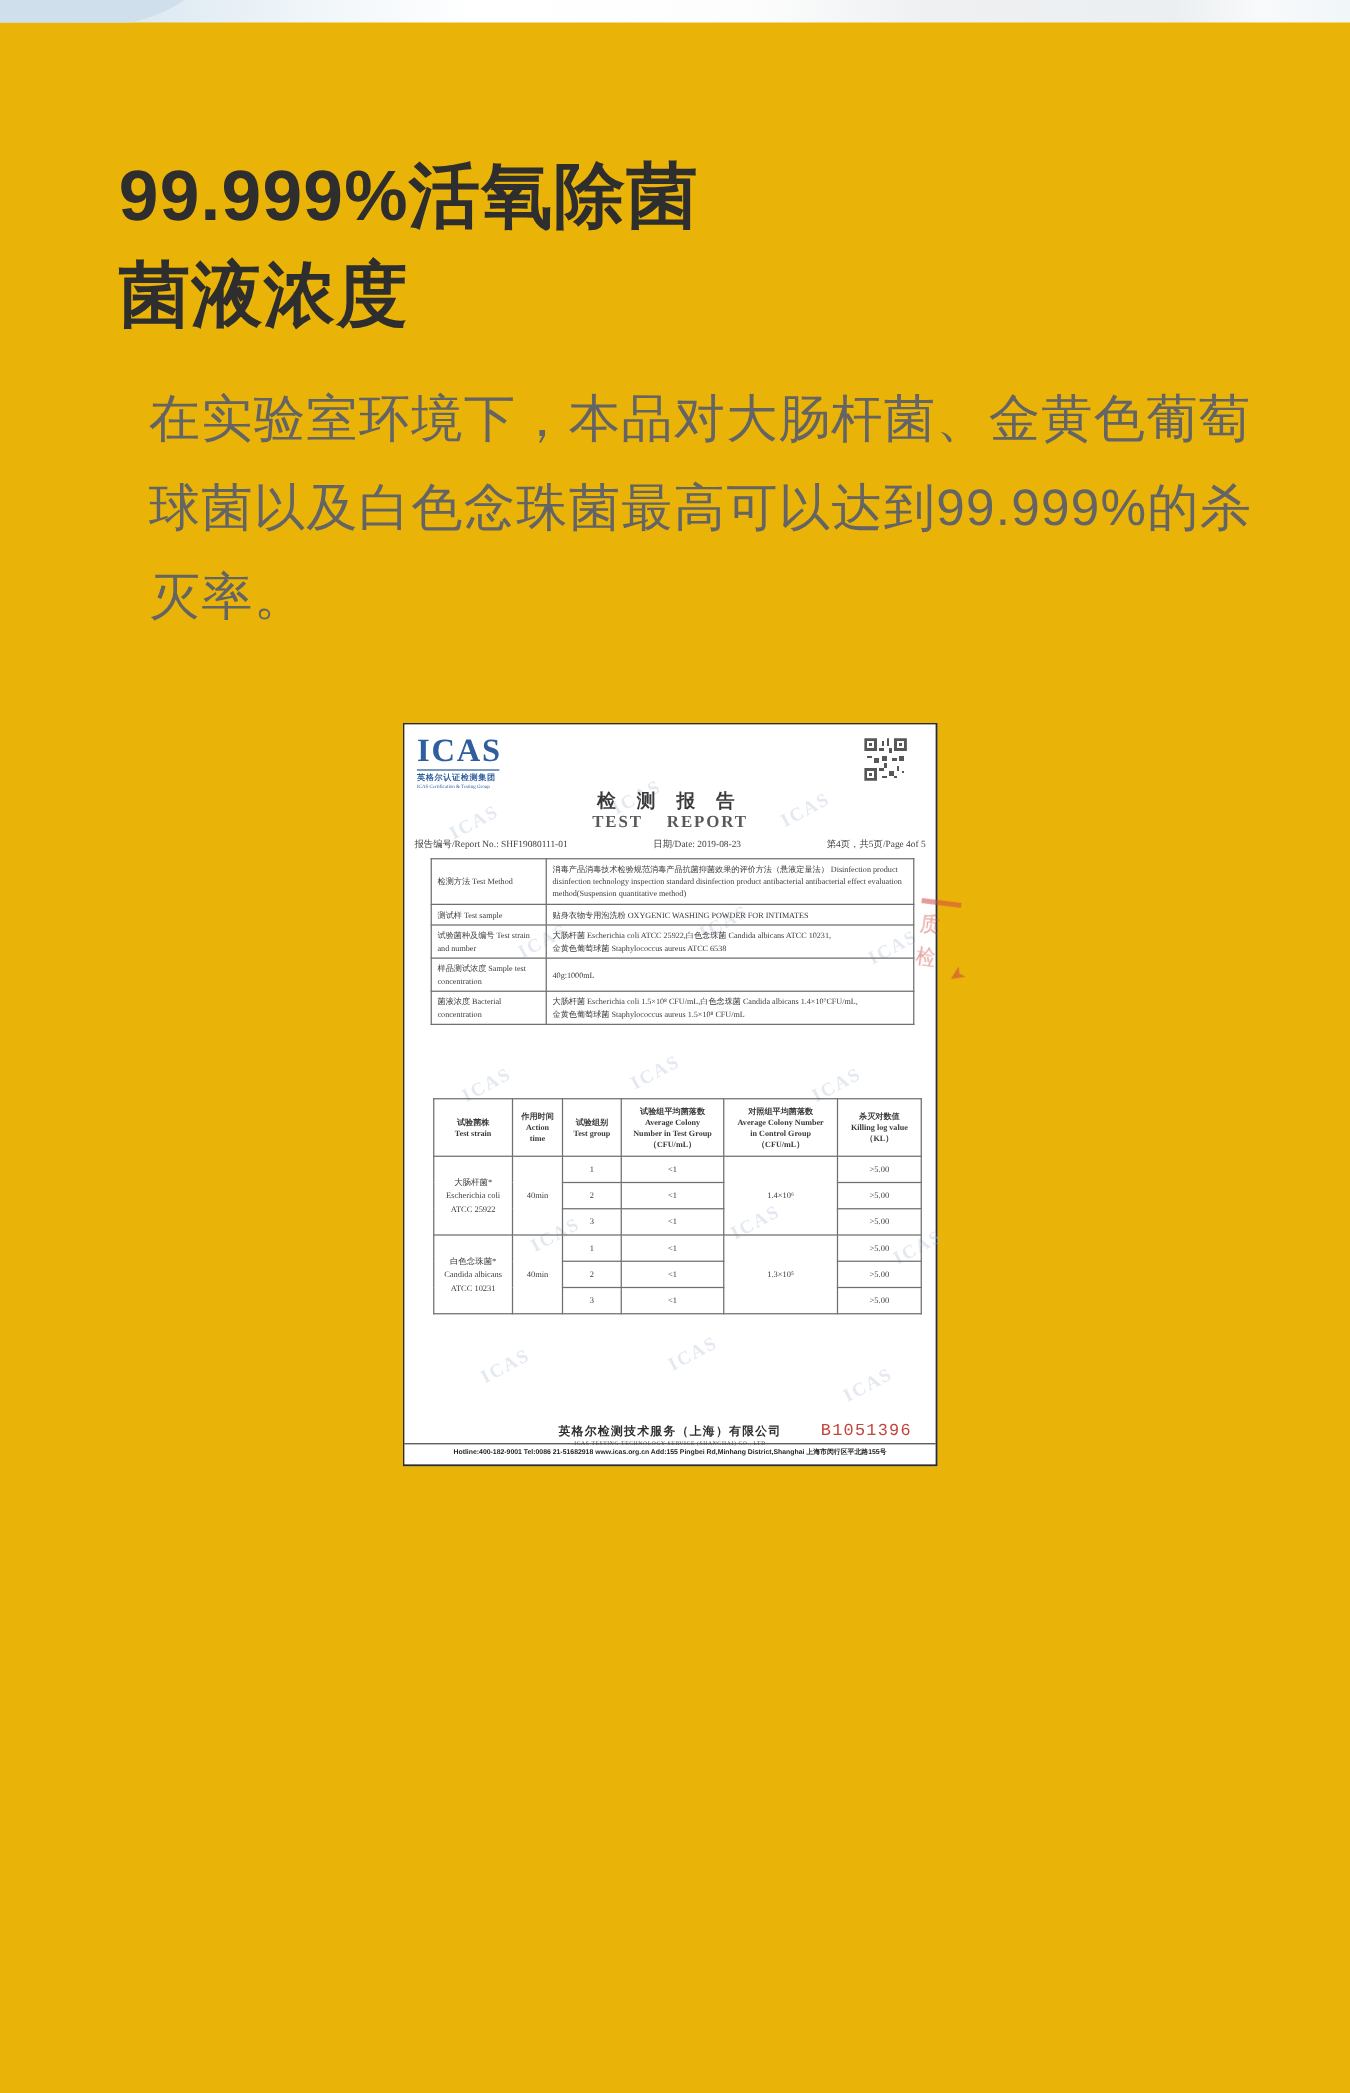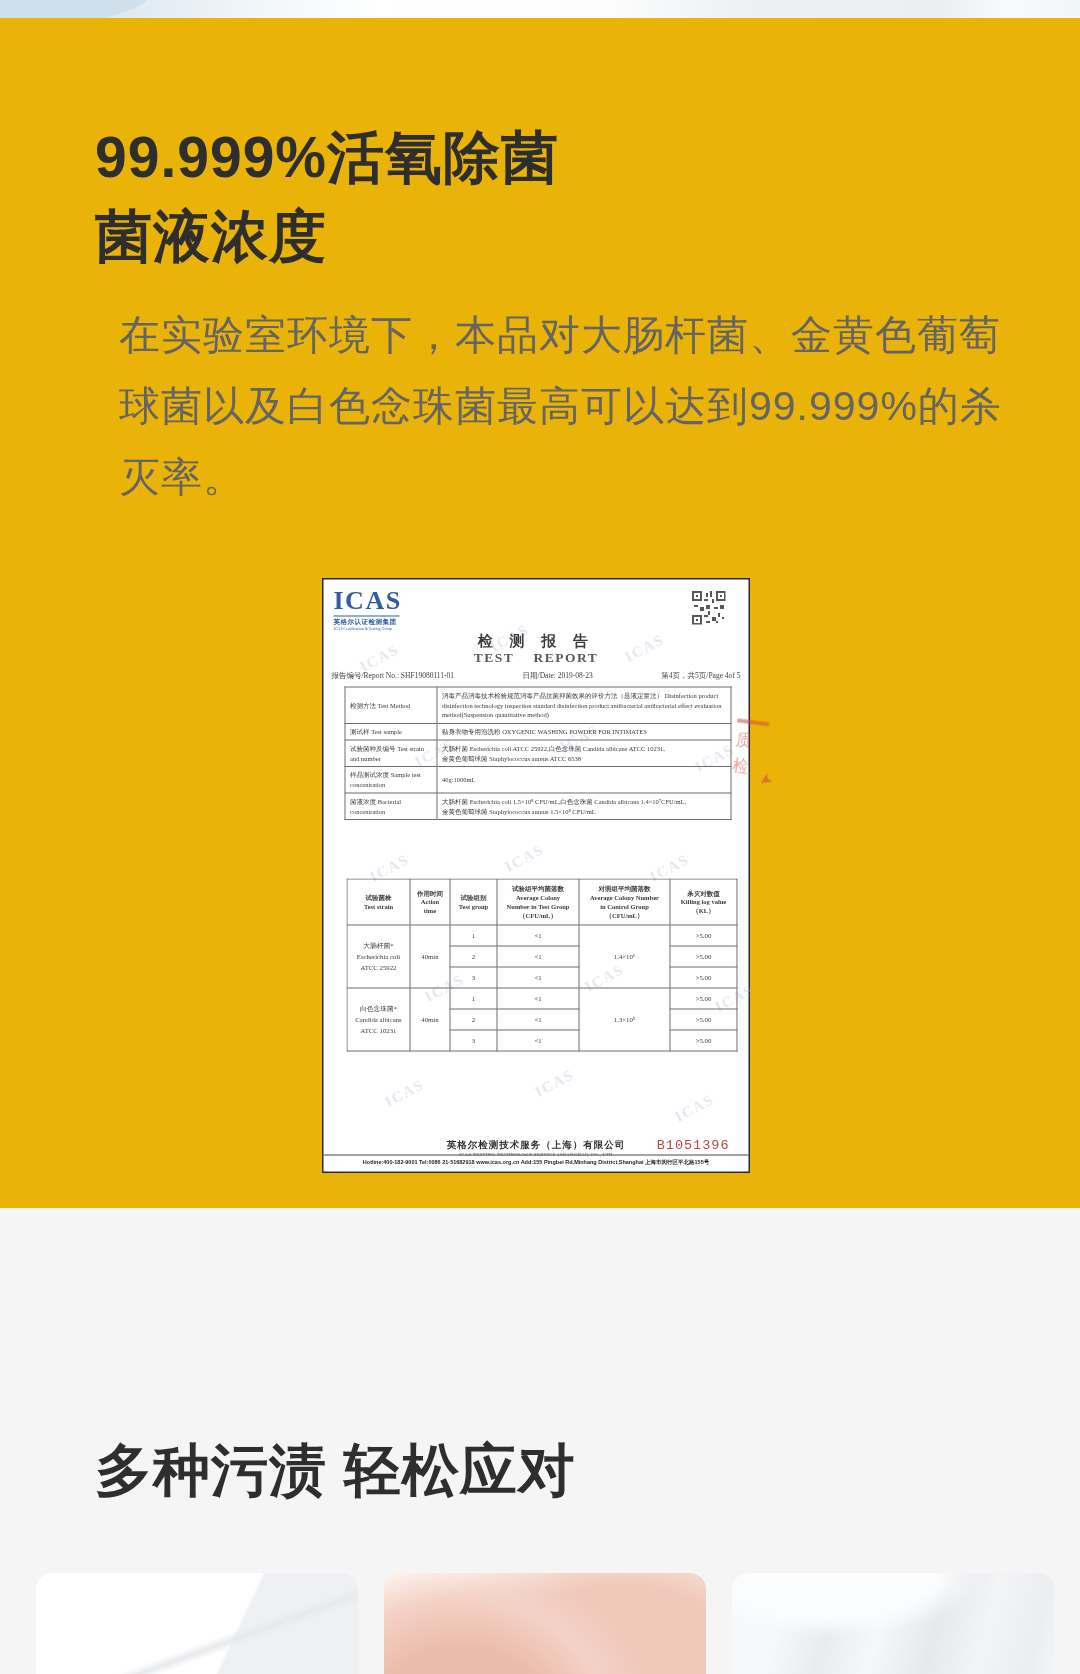--- a/index.html
+++ b/index.html
@@ -295,14 +295,6 @@
     </div>
   </div>
 
-  <div class="gray-section">
-    <div class="section2-title">多种污渍 轻松应对</div>
-    <div class="tiles">
-      <div class="tile tile-1"></div>
-      <div class="tile tile-2"></div>
-      <div class="tile tile-3"></div>
-    </div>
-  </div>
 
 </div>
 

